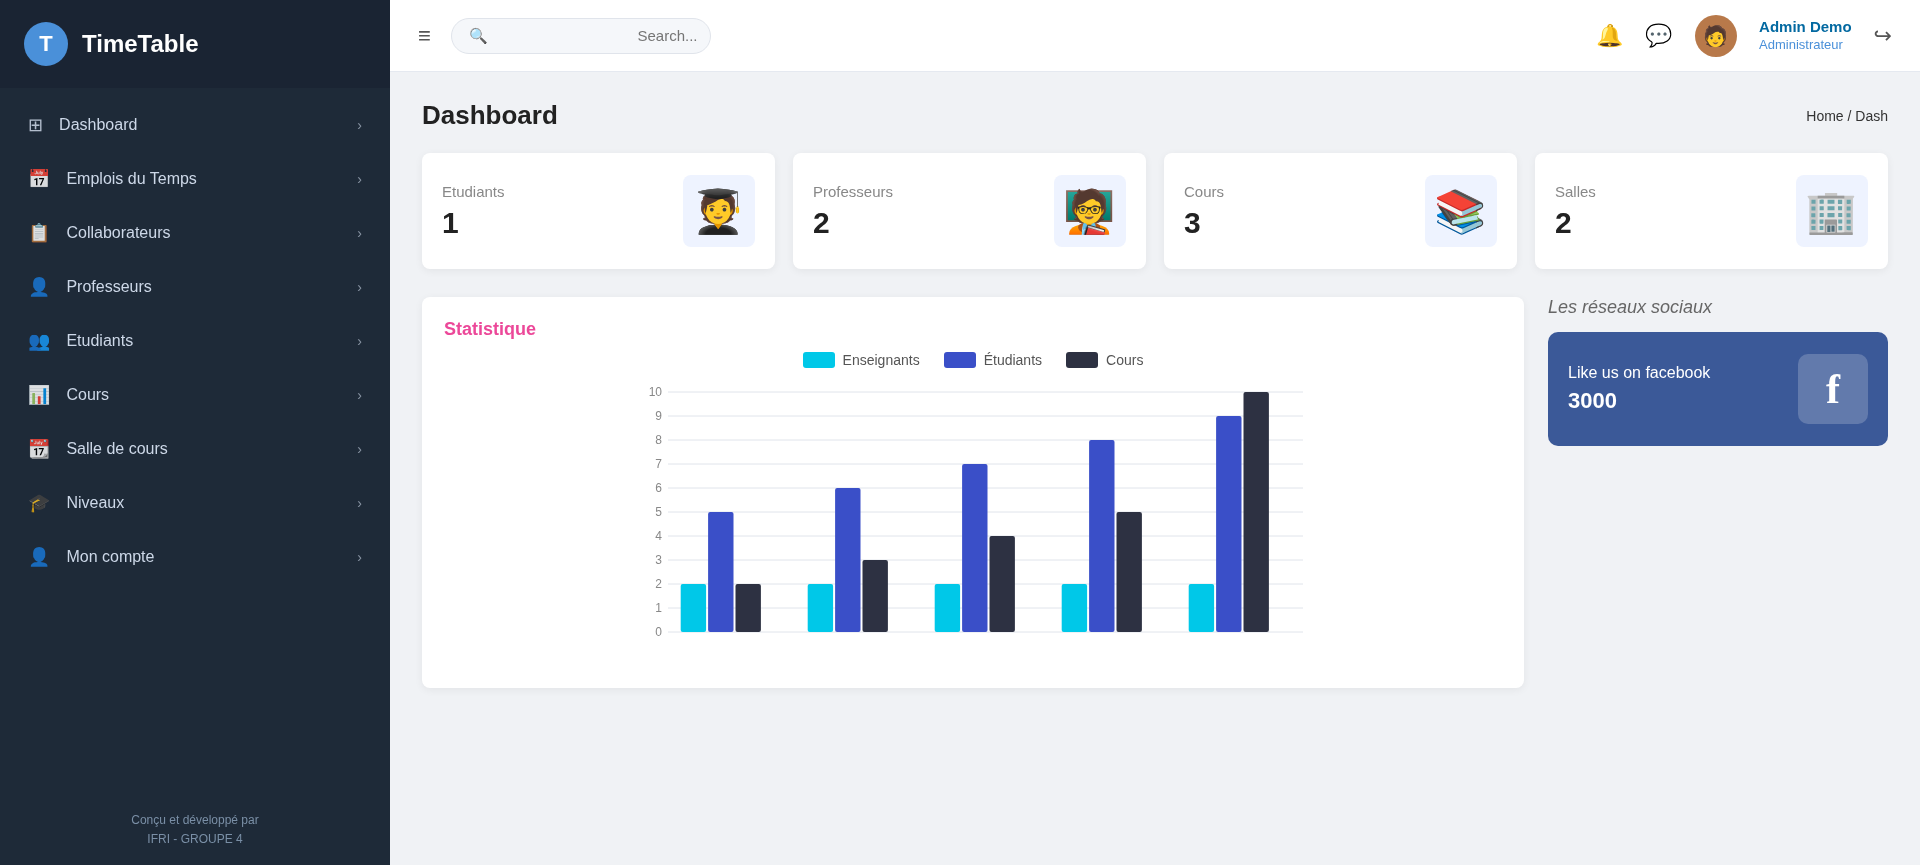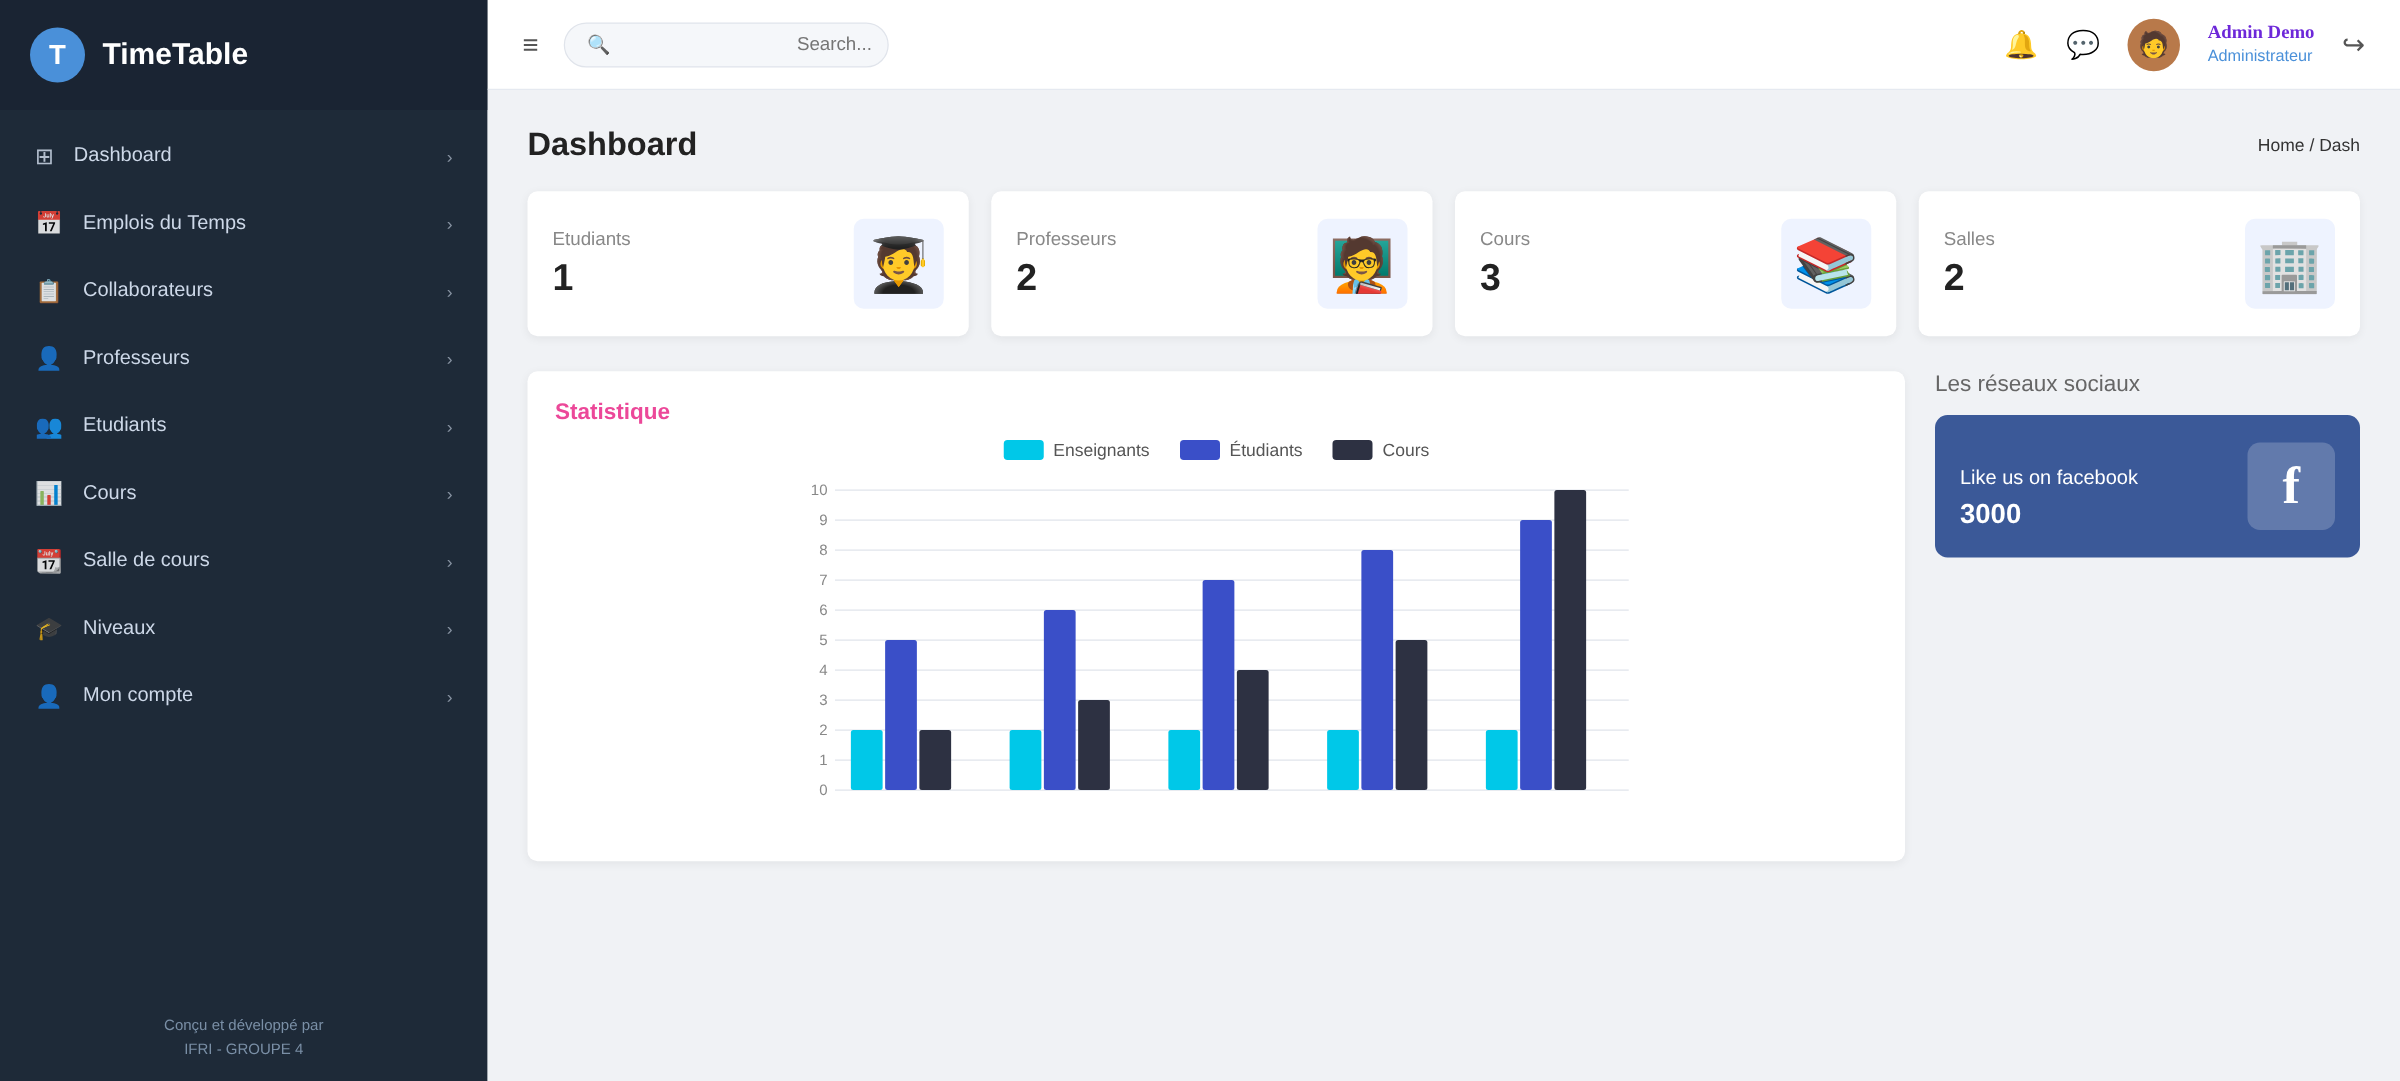--- a/index.html
+++ b/index.html
@@ -113,7 +113,7 @@
       font-size: 20px;
     }
     #user-info { line-height: 1.3; }
-    #user-name { font-size: 15px; font-weight: 600; color: #6d28d9; font-family: Liberation Serif, serif; }
+    #user-name { font-size: 15px; font-weight: 600; color: #0369a1; }
     #user-role { font-size: 13px; color: #4a90d9; }
     #logout-icon { font-size: 22px; color: #555; cursor: pointer; }
 

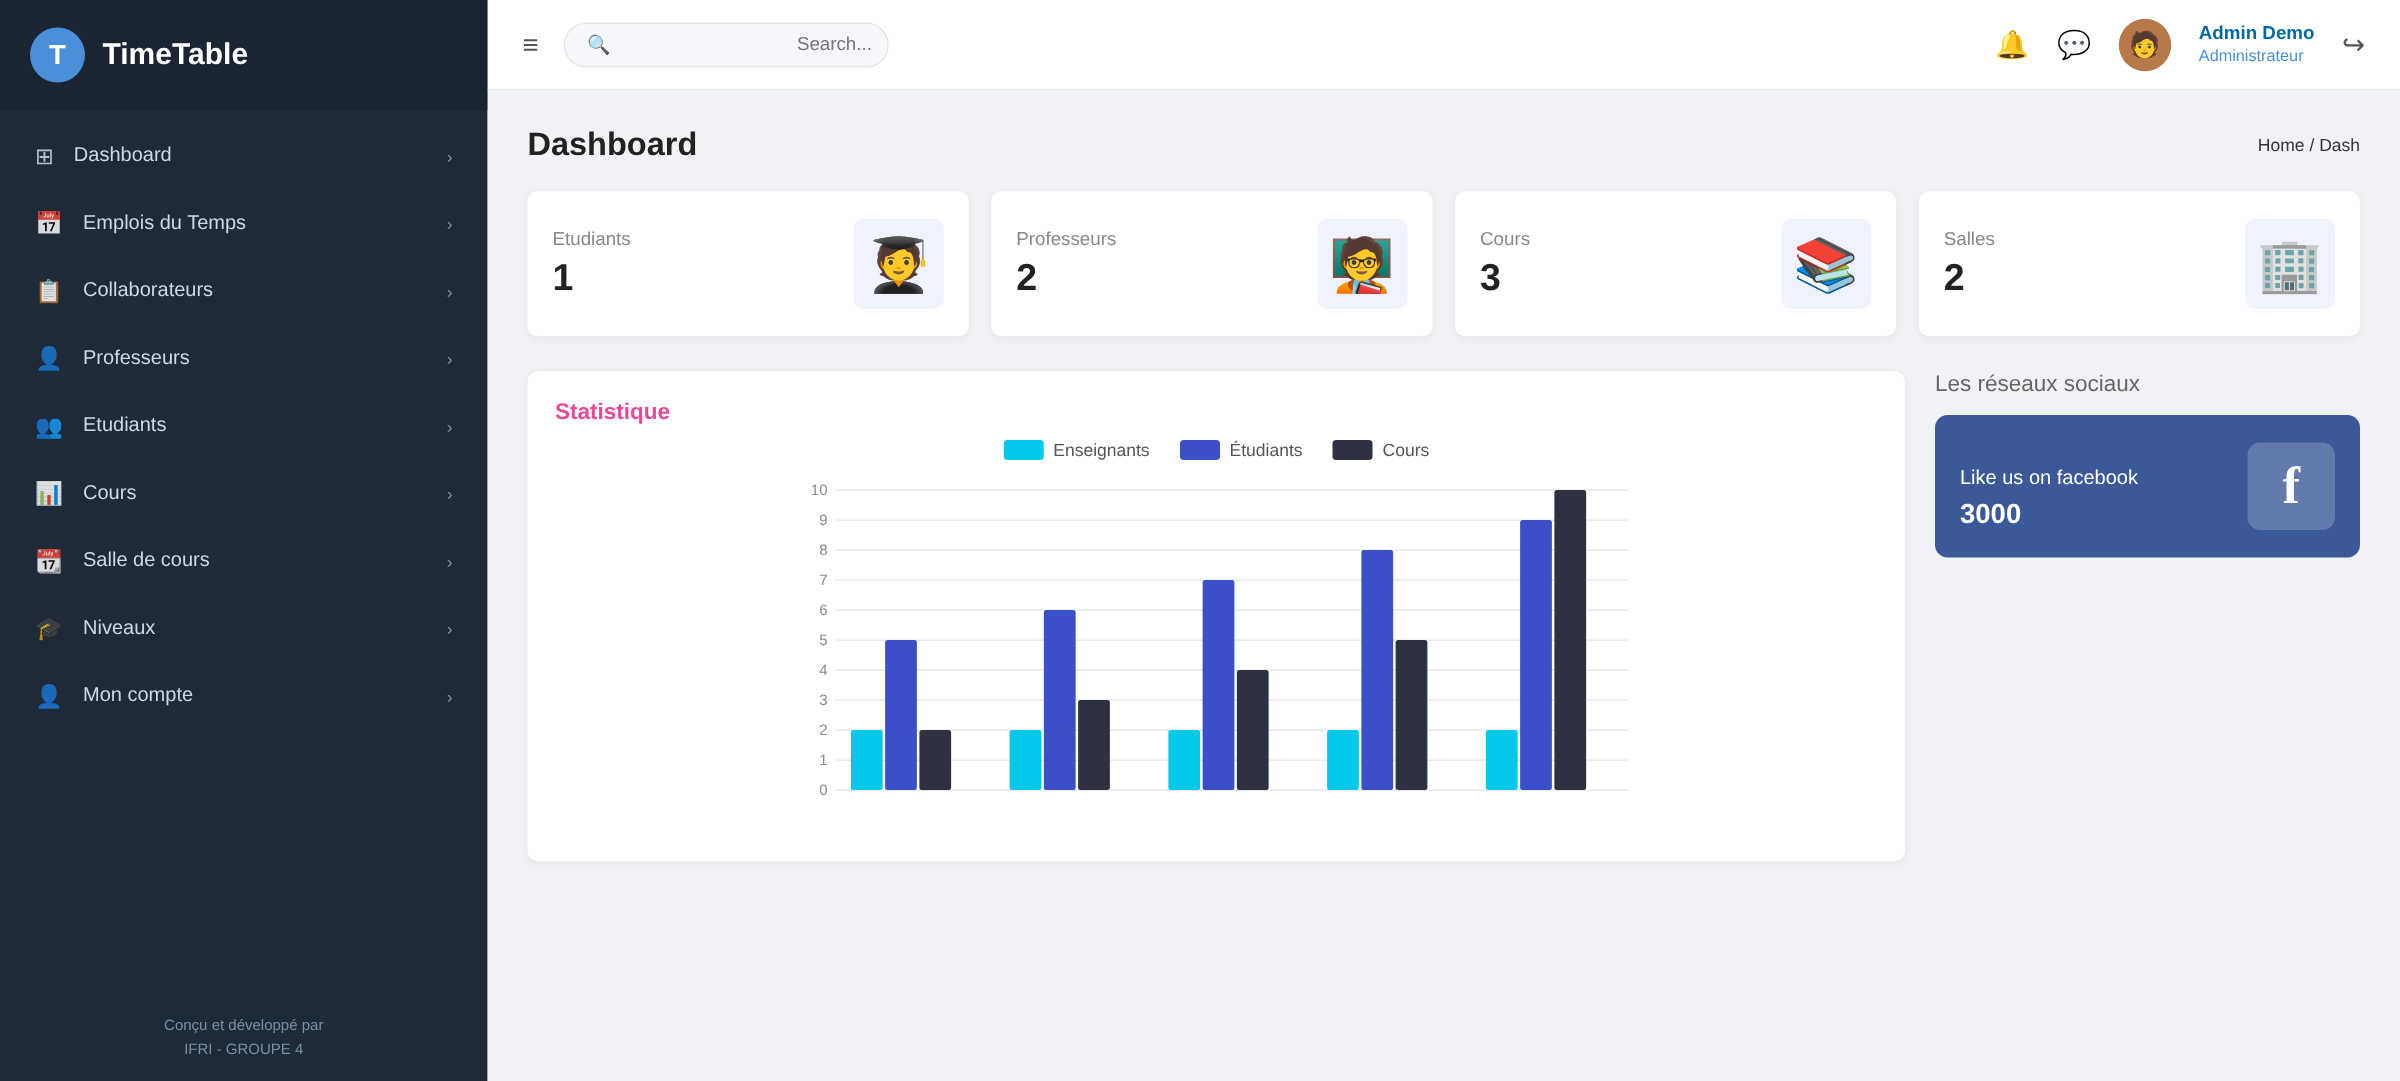--- a/index.html
+++ b/index.html
@@ -191,7 +191,7 @@
       width: 340px;
       min-width: 340px;
     }
-    #social-title { font-size: 18px; color: #666; margin-bottom: 14px; }
+    #social-title { font-size: 18px; color: #666; margin-bottom: 14px; font-style: italic; }
     .social-card {
       border-radius: 10px;
       padding: 22px 20px;

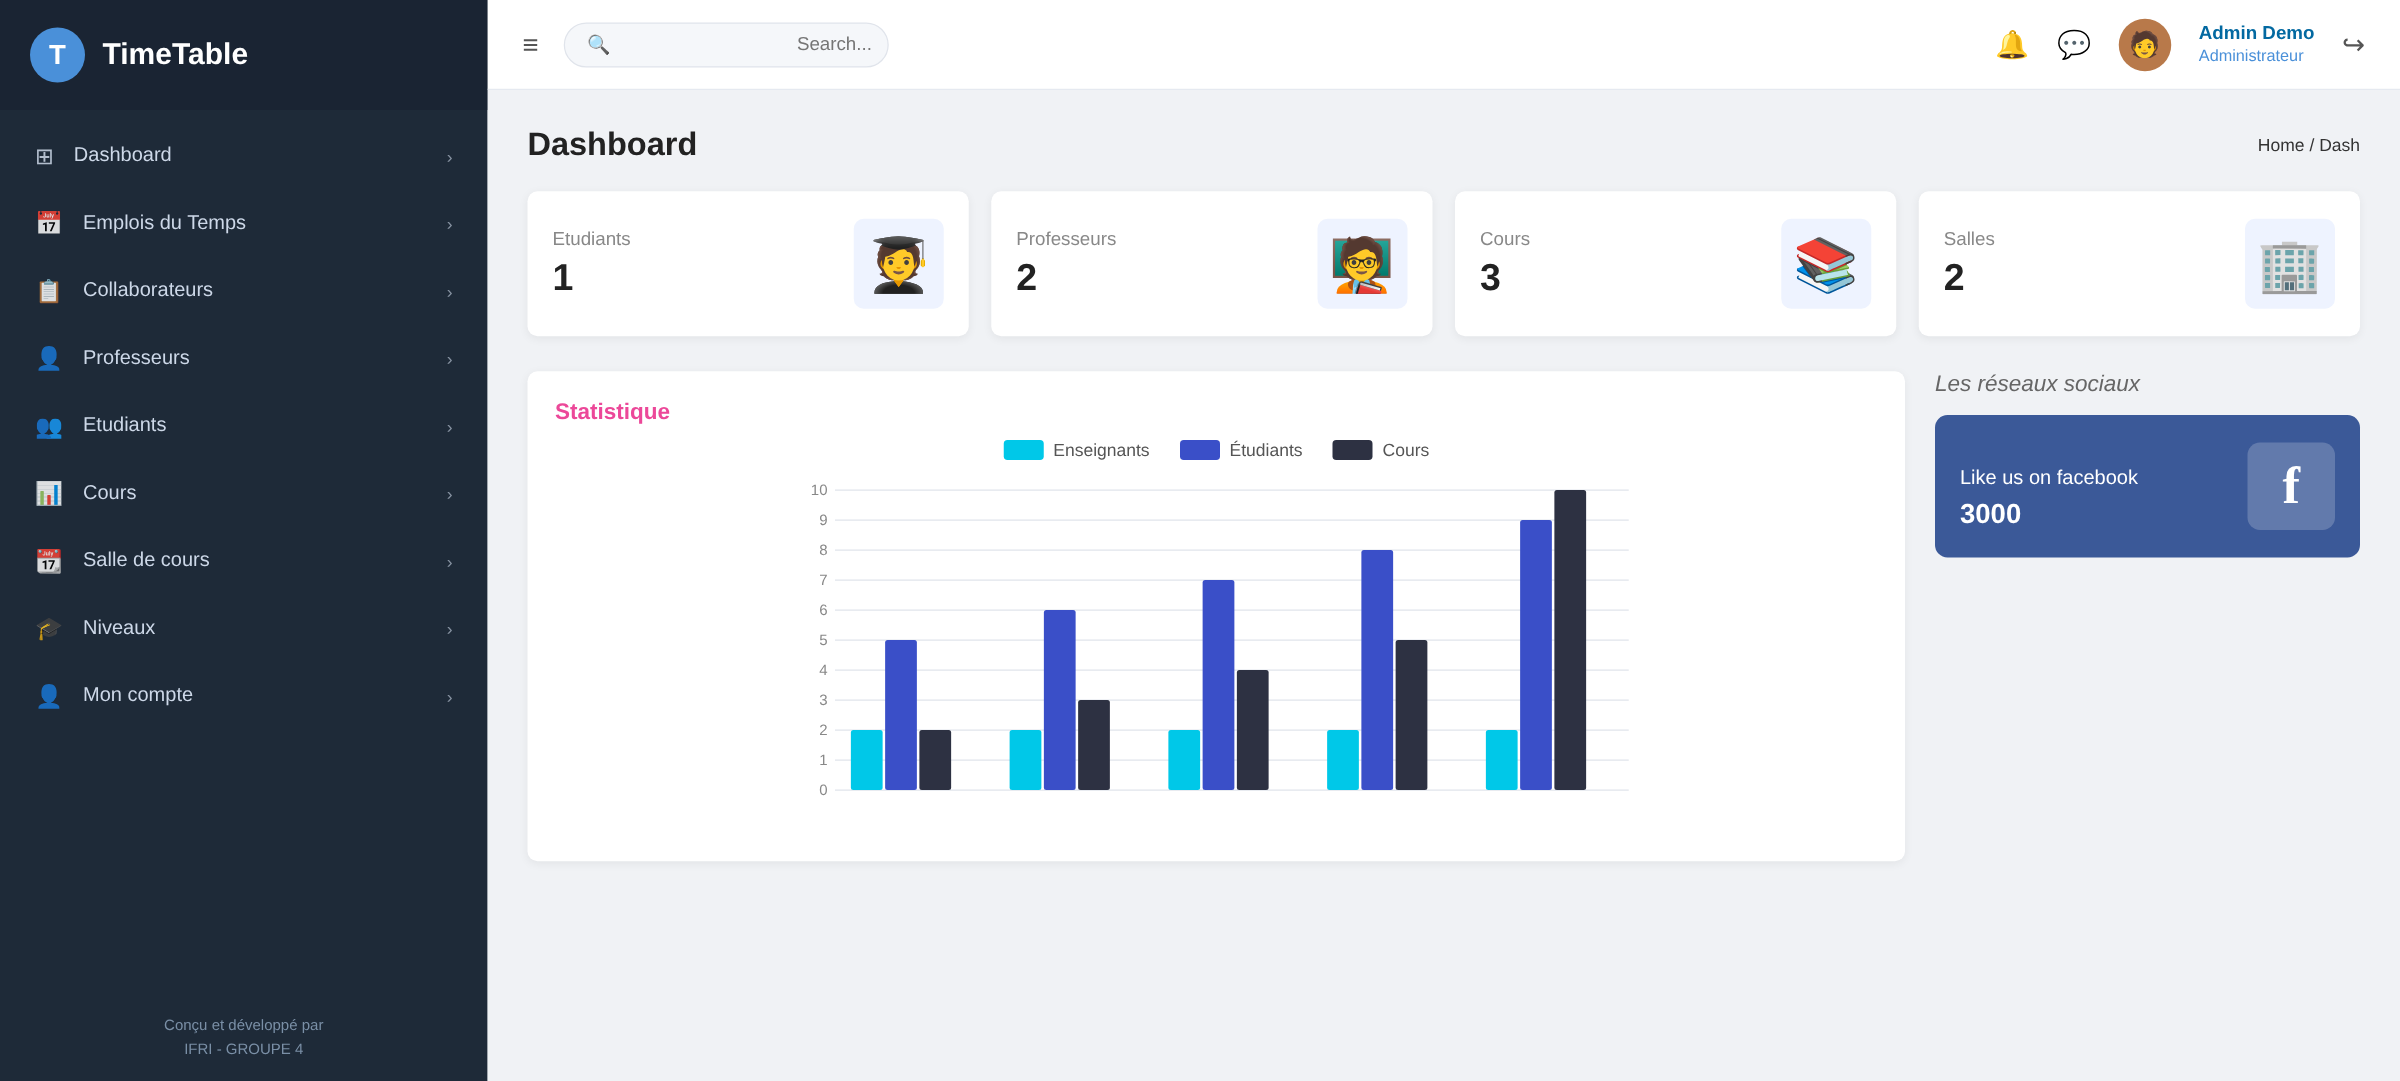--- a/index.html
+++ b/index.html
@@ -201,7 +201,7 @@
       margin-bottom: 14px;
       color: #fff;
     }
-    .social-card.facebook { background: #3b5998; align-items: flex-end; }
+    .social-card.facebook { background: #3b5998; }
     .social-card.twitter { background: #1da1f2; }
     .social-text { }
     .social-name { font-size: 16px; font-weight: 500; margin-bottom: 6px; }

